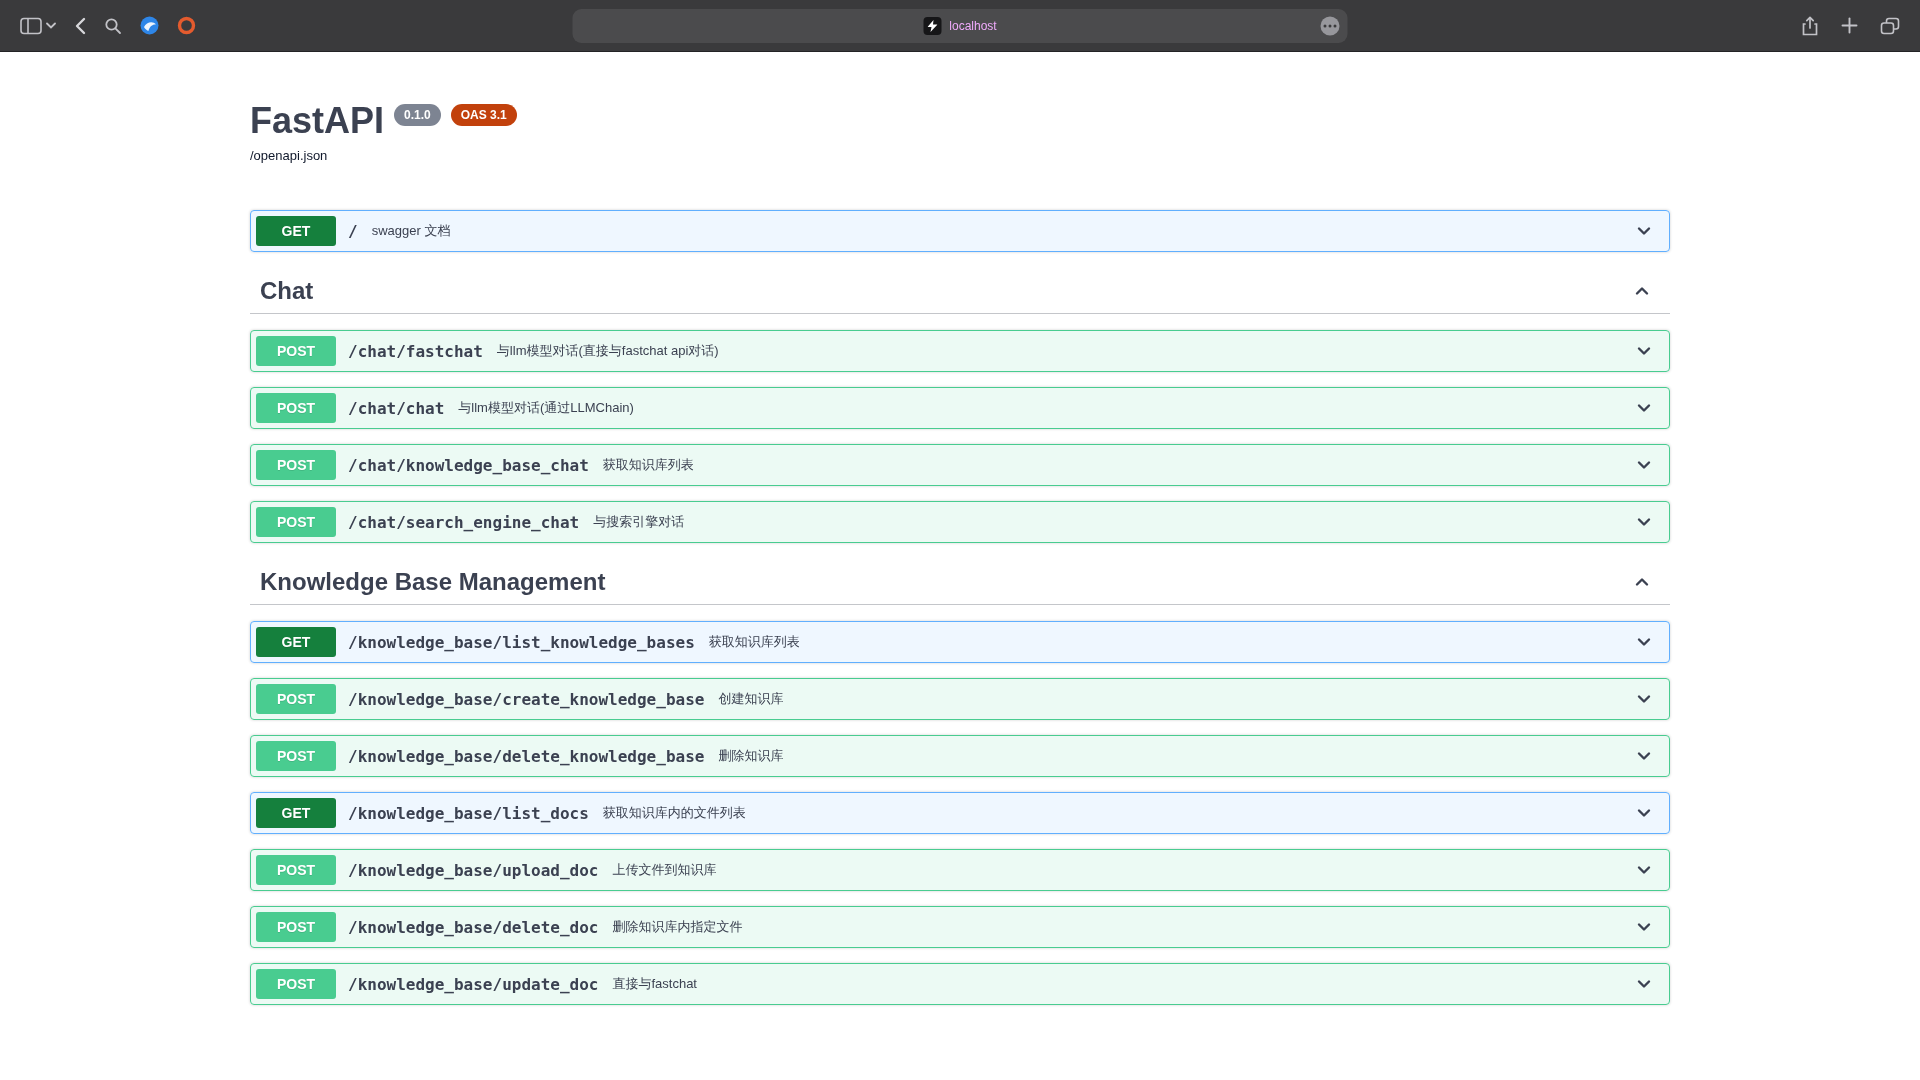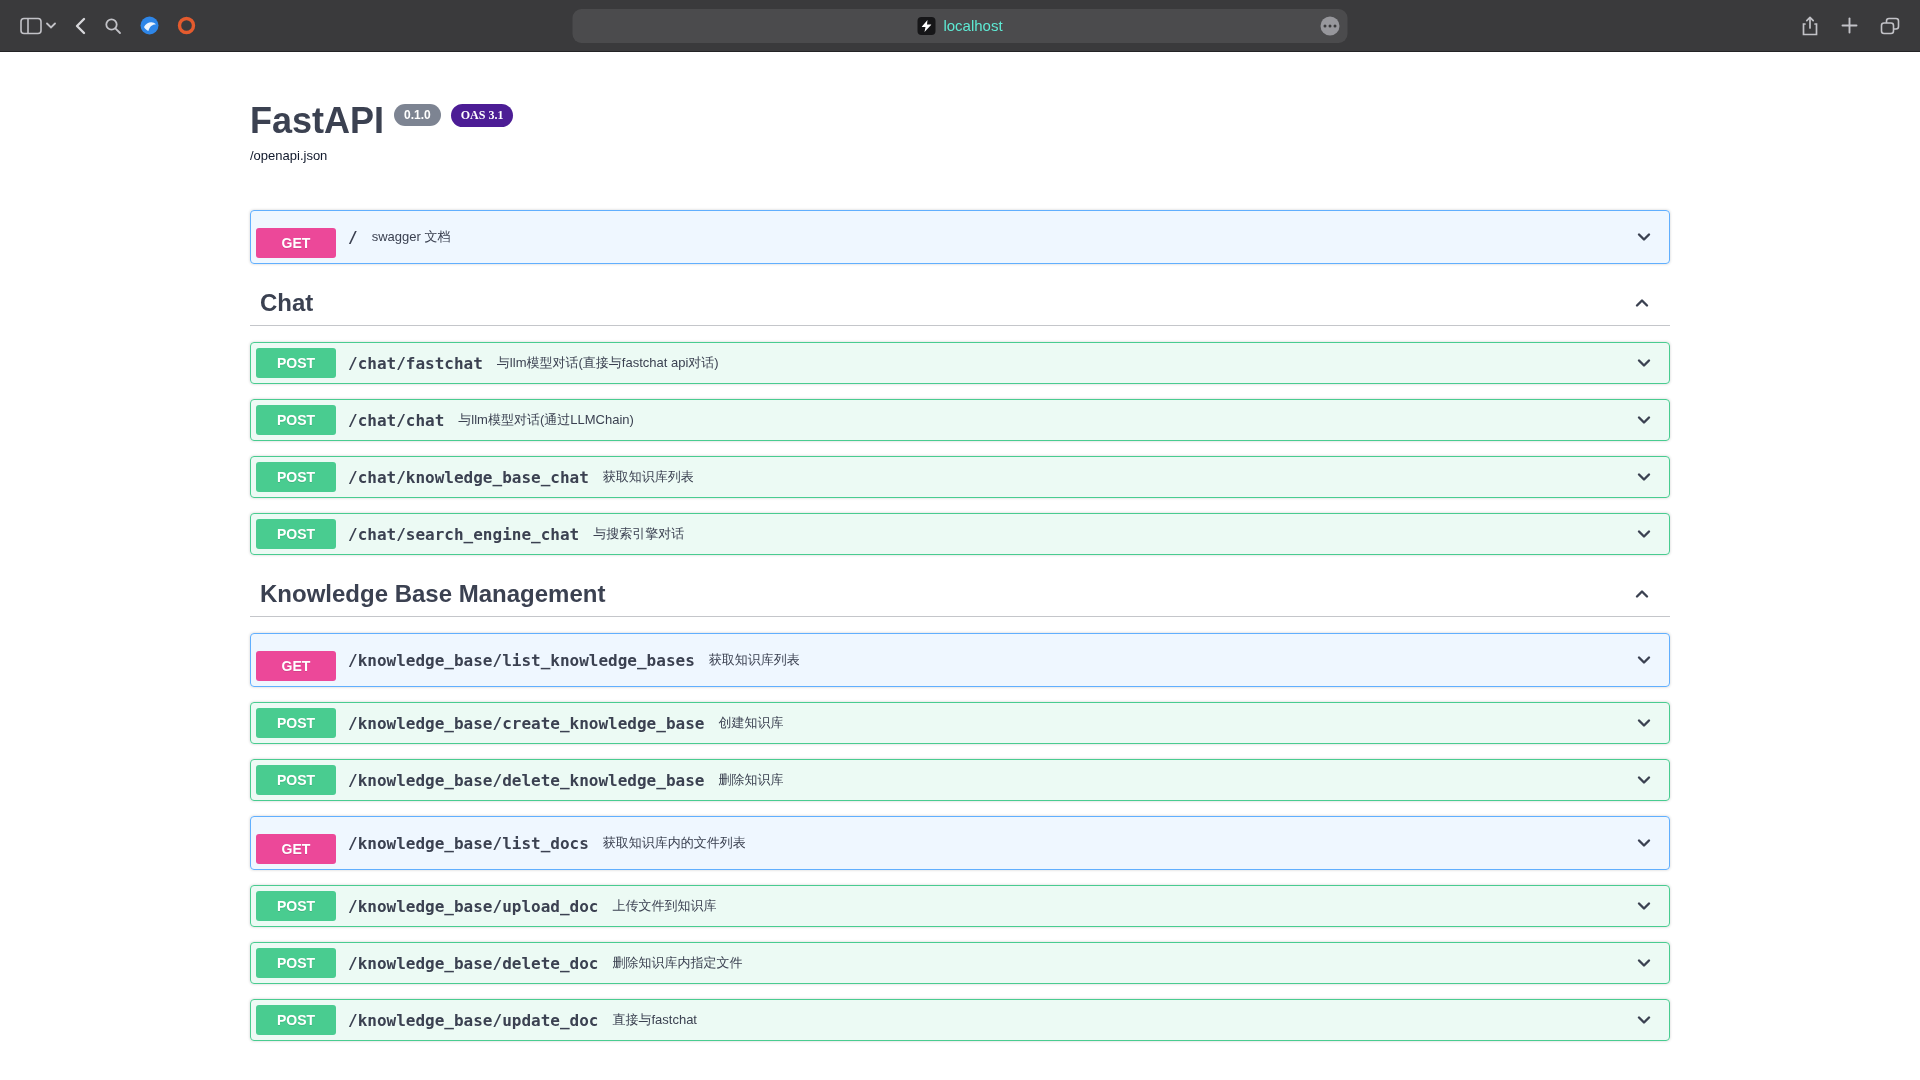--- a/index.html
+++ b/index.html
@@ -21,7 +21,7 @@
   .addr-center { display:flex; align-items:center; gap:8px; }
   .favicon { width:18px; height:18px; border-radius:4px; background:#161618;
              display:flex; align-items:center; justify-content:center; }
-  .addr-text { color:#5eead4; font-size:15px; }
+  .addr-text { color:#f0abfc; font-size:12px; }
   .ellipsis-btn { position:absolute; right:8px; top:50%; transform:translateY(-50%);
                   width:19px; height:19px; border-radius:50%; background:#97979c;
                   display:flex; align-items:center; justify-content:center; gap:2px; }

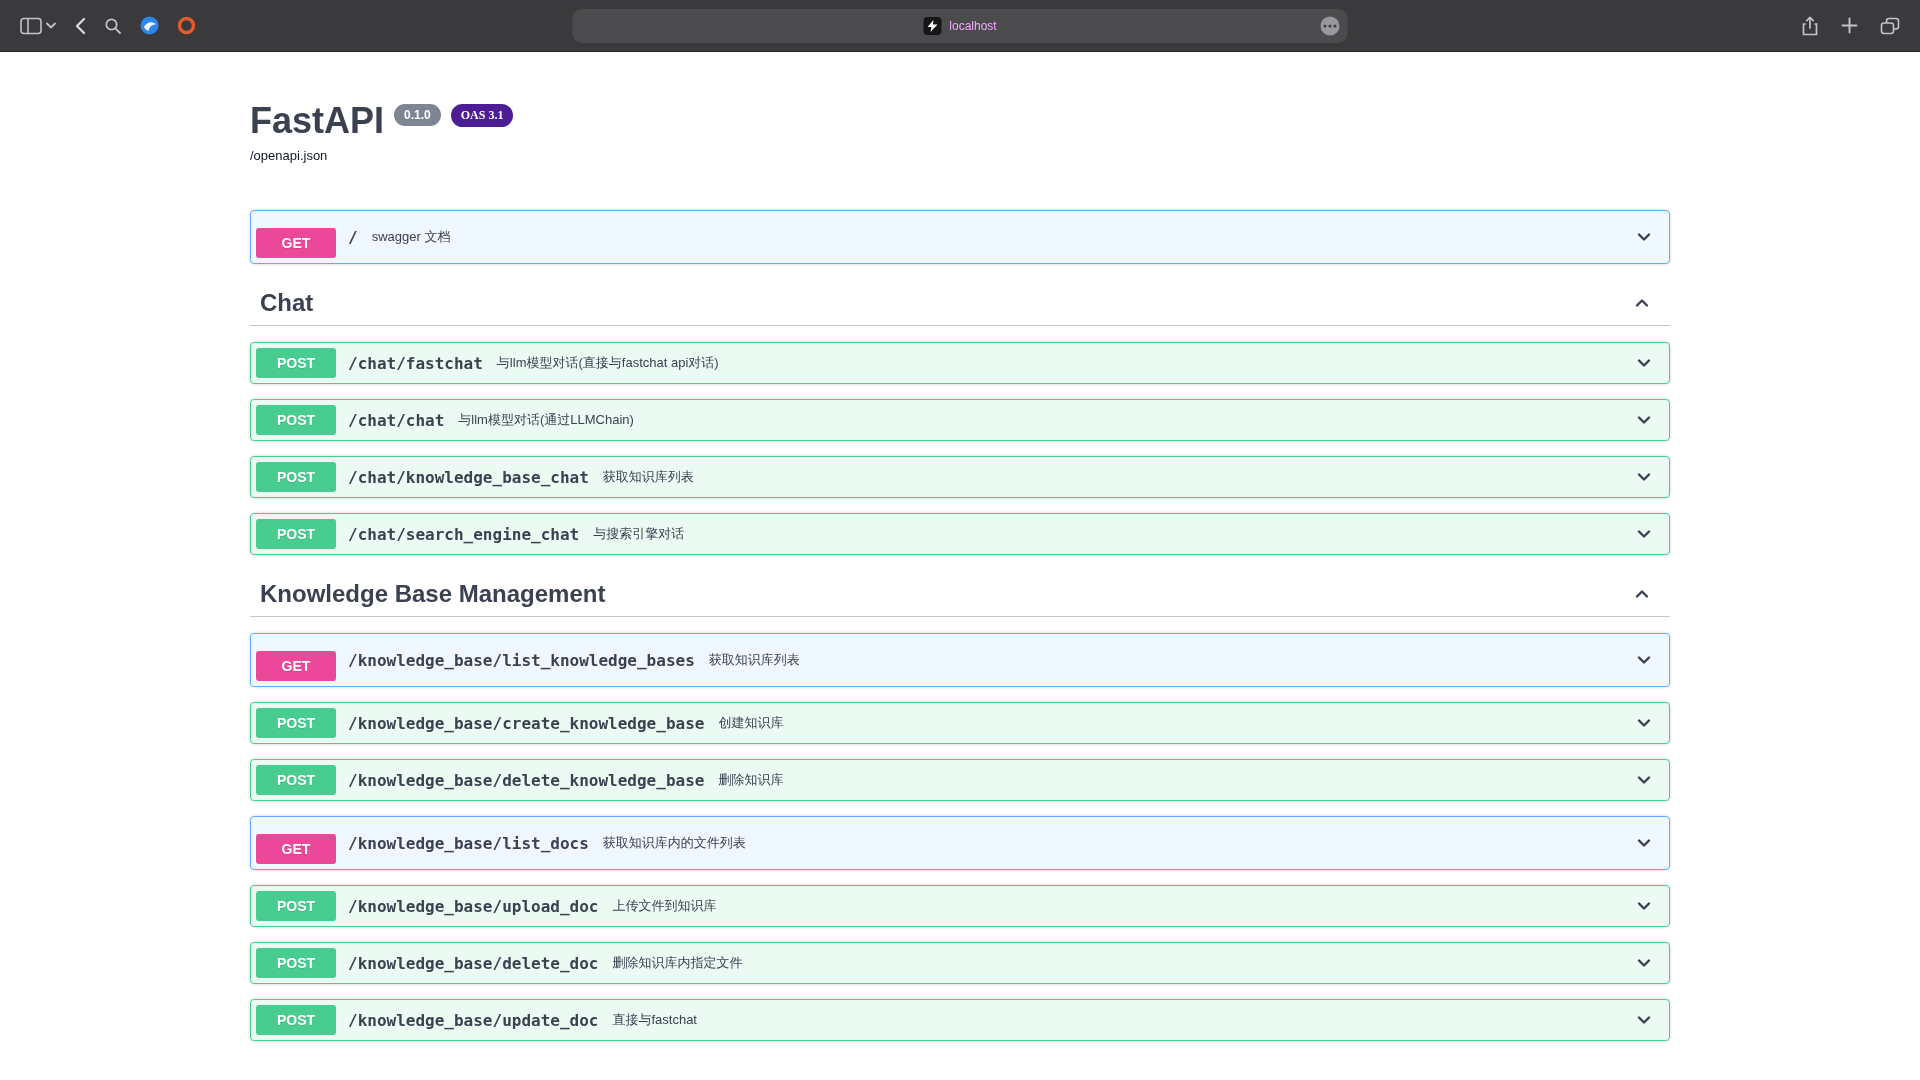--- a/index.html
+++ b/index.html
@@ -38,7 +38,7 @@
   .pill { font-size:12px; font-weight:700; color:#fff; padding:4px 10px; border-radius:57px;
           position:relative; top:-6px; }
   .pill.version { background:#7d8492; }
-  .pill.oas { background:#4c1d95;font-family:Liberation Serif, serif; }
+  .pill.oas { background:#c2410c; }
   .spec-link { display:inline-block; margin-top:6px; font-size:13px; color:#0f172a; text-decoration:none; }
 
   .tags { margin-top:46px; }

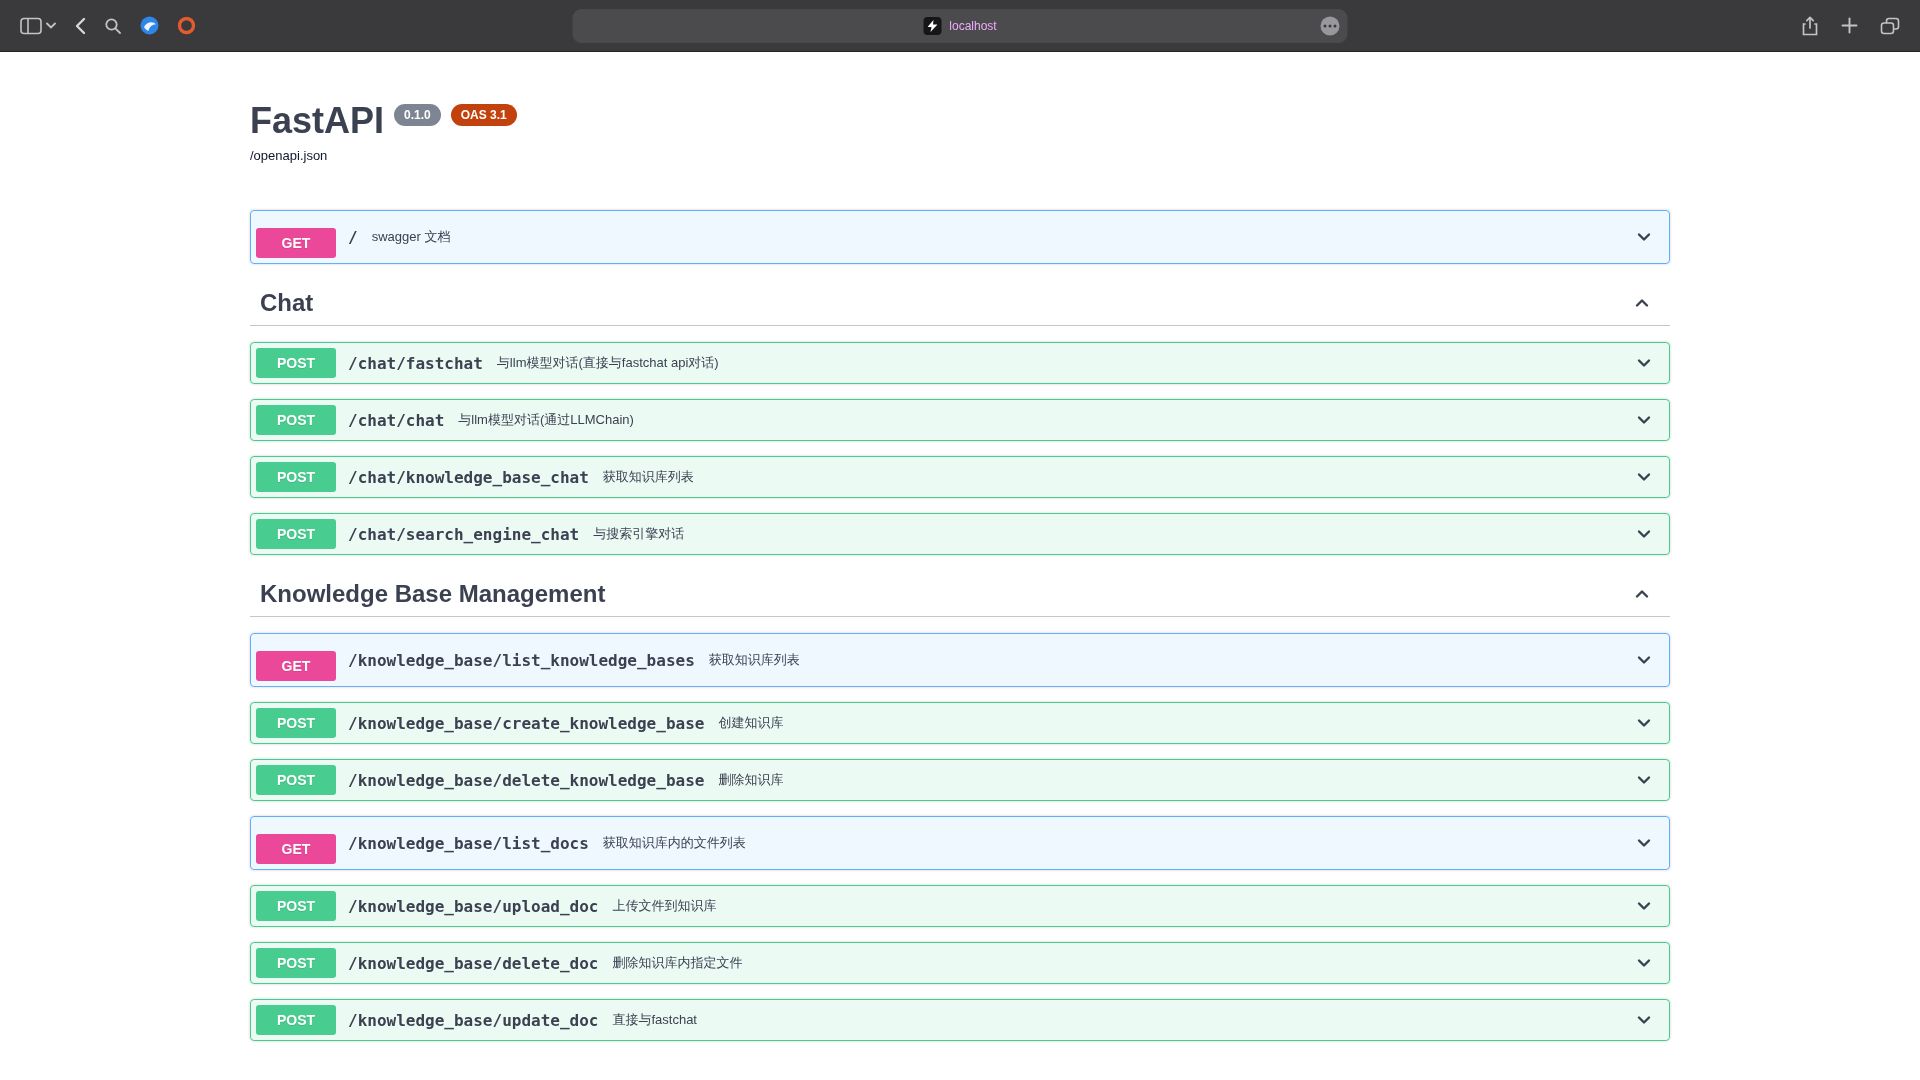--- a/index.html
+++ b/index.html
@@ -53,7 +53,7 @@
   .opblock-post { background:rgba(73,204,144,.1); border:1px solid #49cc90; }
   .method { min-width:80px; text-align:center; font-size:14px; font-weight:700; color:#fff;
             padding:7px 0; border-radius:3px; text-shadow:0 1px 0 rgba(0,0,0,.1); }
-  .method-get  { background:#ec4899;margin-top:12px; }
+  .method-get  { background:#15803d; }
   .method-post { background:#49cc90; }
   .path { margin-left:12px; font-family:"DejaVu Sans Mono", monospace; font-weight:700;
           font-size:16px; color:#3b4151; letter-spacing:0; }

